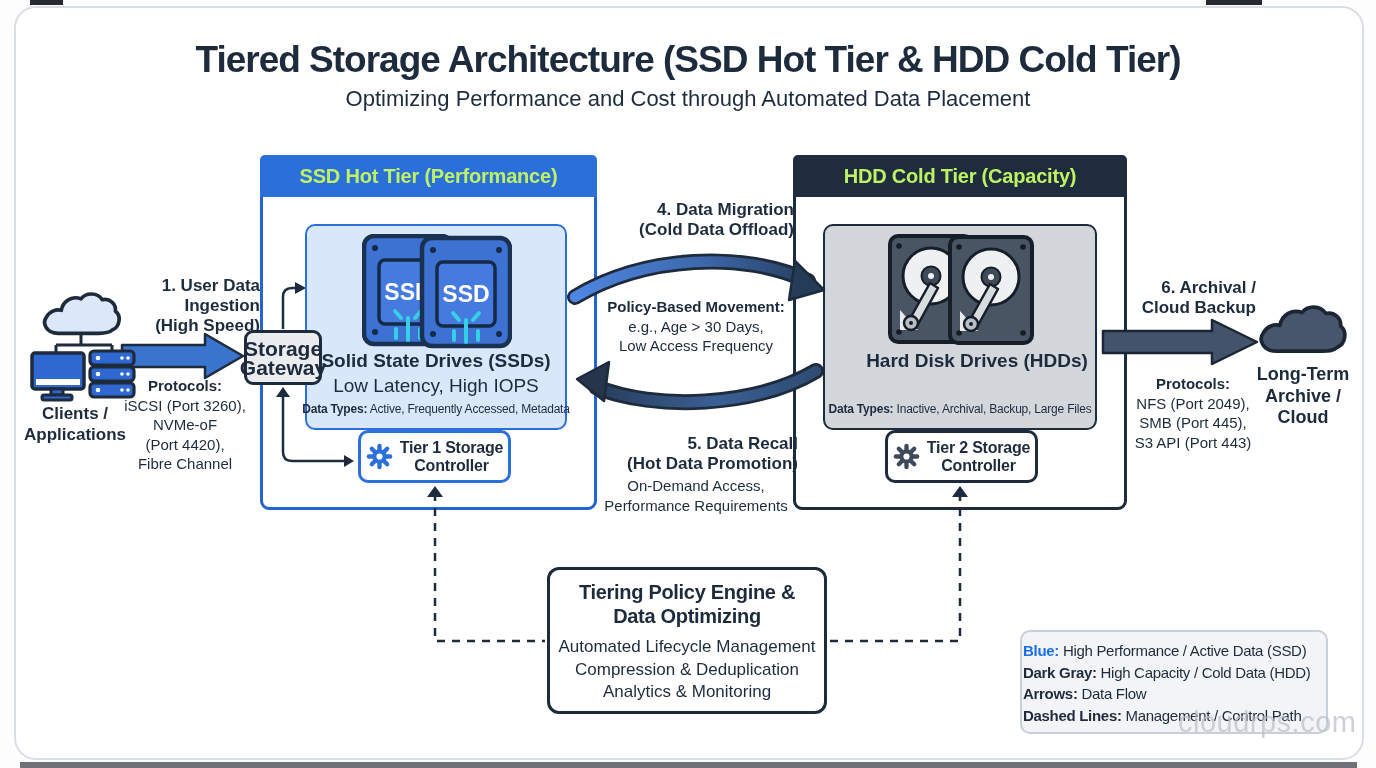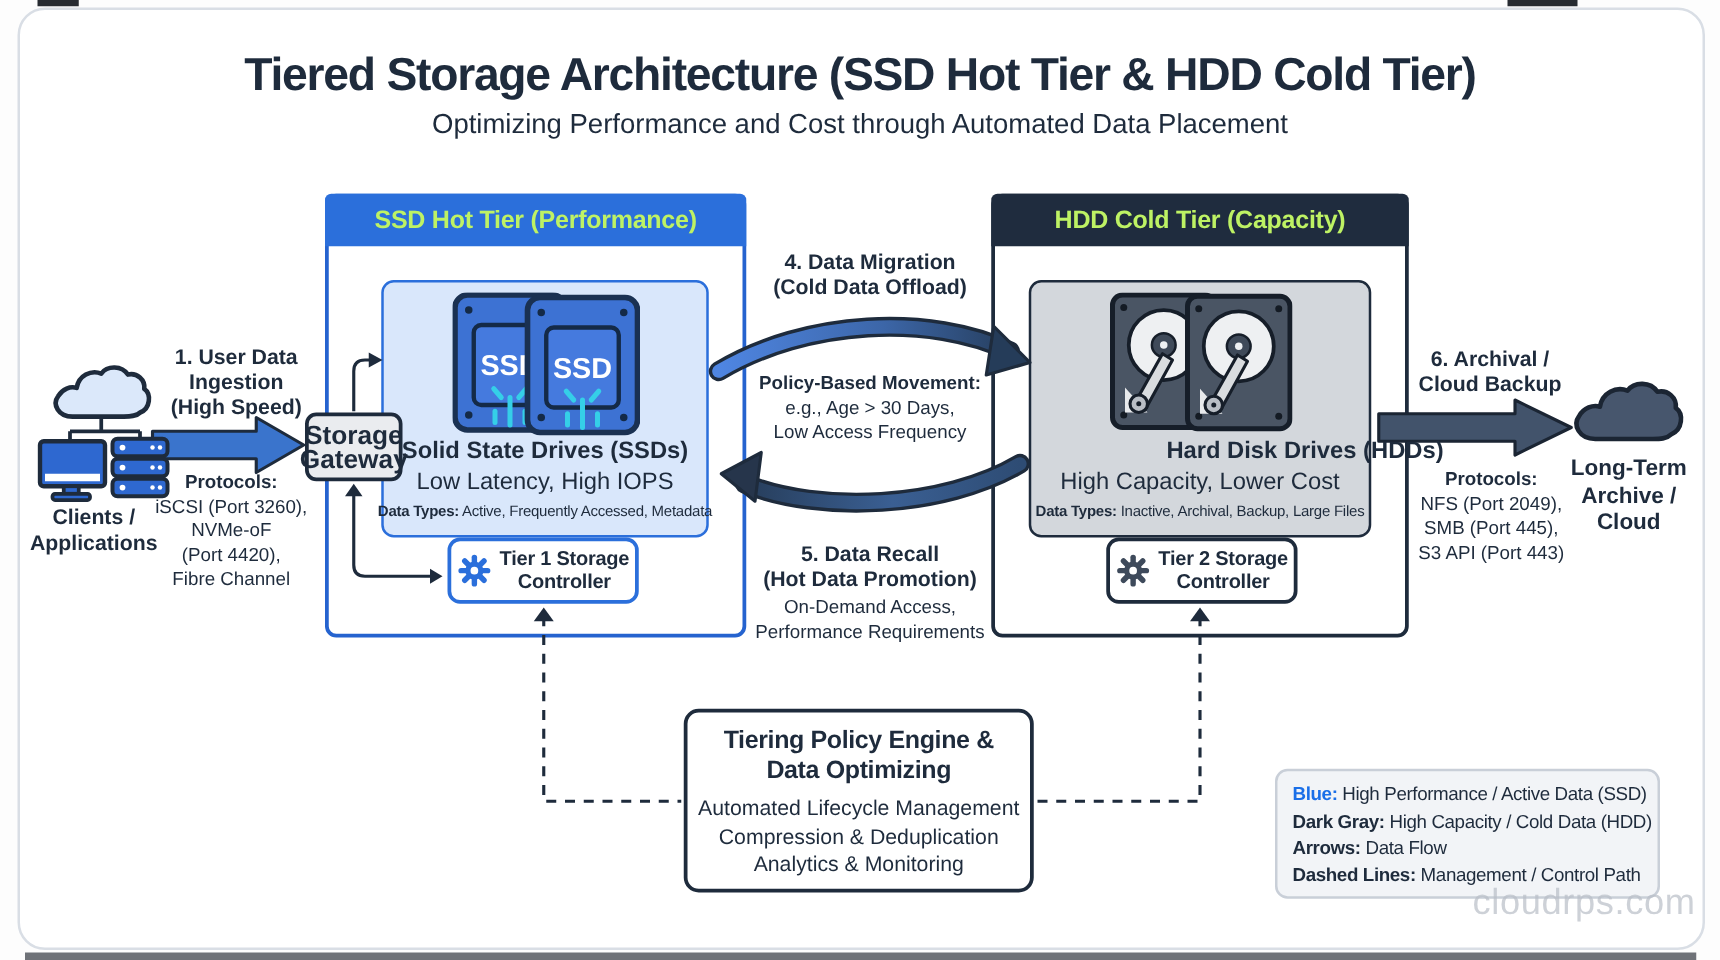--- a/index.html
+++ b/index.html
@@ -35,7 +35,7 @@
   .gateway{left:244px;top:330px;width:78px;height:55px;background:#eaecef;border:3px solid #1e2b3c;
            border-radius:9px;box-sizing:border-box;display:flex;flex-direction:column;align-items:center;
            justify-content:center;font-weight:bold;font-size:21px;line-height:19px;z-index:4;}
-  .lbl-b{font-weight:bold;font-size:17px;line-height:20px;z-index:3;}
+  .lbl-b{font-weight:bold;font-size:17px;line-height:20px;z-index:3;text-align:right;}
   .lbl-s{font-size:15px;line-height:19.5px;z-index:3;}
   .step1-label{left:118px;top:276px;width:142px;}
   .step1-proto{left:105px;top:376px;width:160px;}

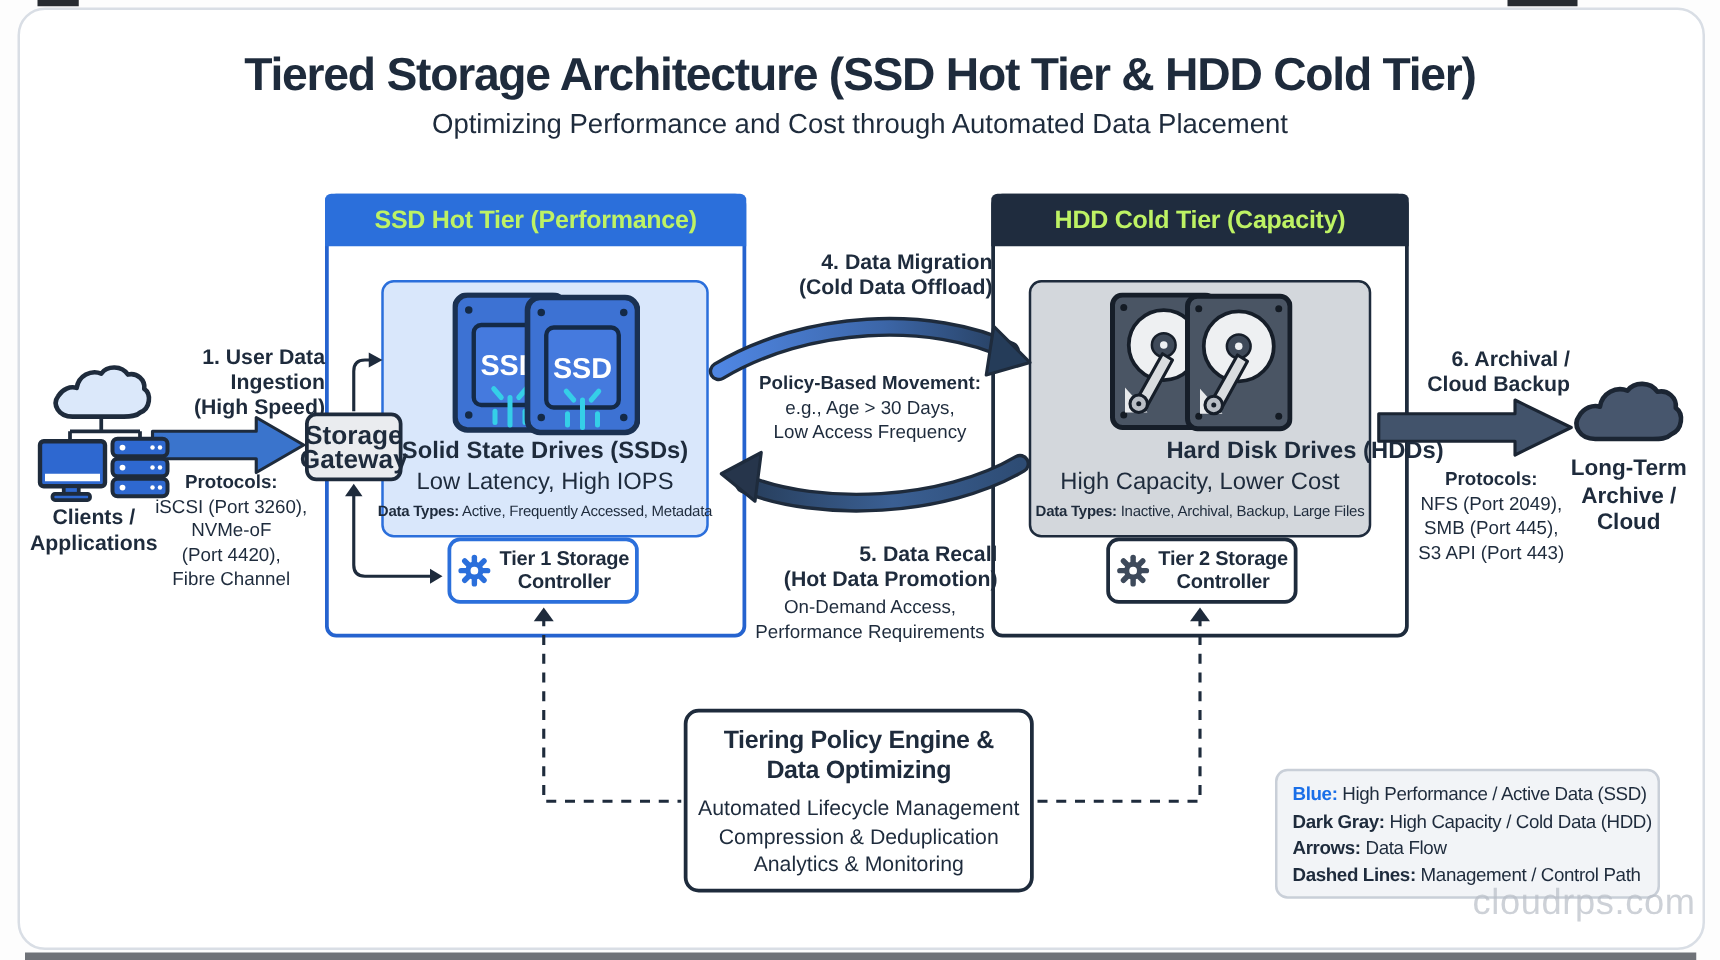--- a/index.html
+++ b/index.html
@@ -85,7 +85,7 @@
   <div class="abs tierbox hdd-outer"></div>
   <div class="abs tierheader hdd-header ctr" style="background-color: rgb(31, 44, 62);">HDD Cold Tier (Capacity)</div>
   <div class="abs innerbox hdd-inner"></div>
-  <div class="abs drive-name ctr" style="left:843px;top:350px;width:306px;padding-left:48px;">Hard Disk Drives (HDDs)</div>
+  <div class="abs drive-name ctr" style="left:824px;top:350px;width:306px;">Hard Disk Drives (HDDs)</div>
   <div class="abs drive-sub ctr" style="left:823px;top:375px;width:274px;">High Capacity, Lower Cost</div>
   <div class="abs drive-types ctr" style="left:820px;top:402px;width:280px;">
     <span class="b">Data Types:</span><span> Inactive, Archival, Backup, Large Files</span>

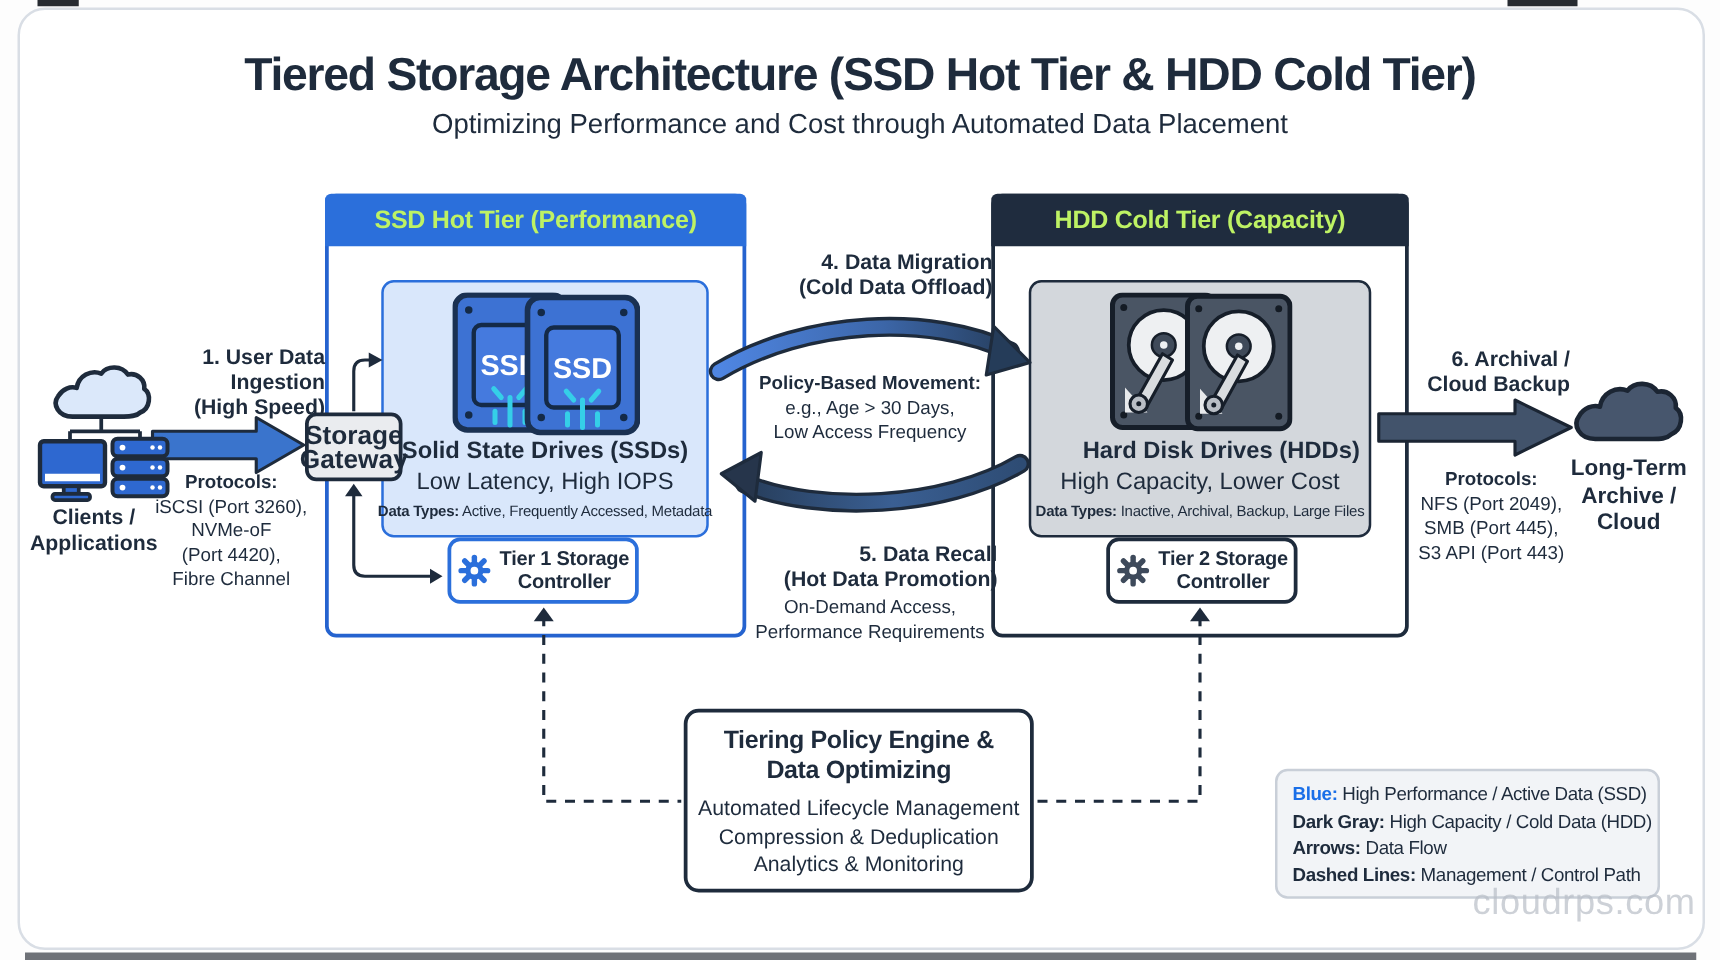--- a/index.html
+++ b/index.html
@@ -86,7 +86,6 @@
   <div class="abs tierheader hdd-header ctr" style="background-color: rgb(31, 44, 62);">HDD Cold Tier (Capacity)</div>
   <div class="abs innerbox hdd-inner"></div>
   <div class="abs drive-name ctr" style="left:824px;top:350px;width:306px;">Hard Disk Drives (HDDs)</div>
-  <div class="abs drive-sub ctr" style="left:823px;top:375px;width:274px;">High Capacity, Lower Cost</div>
   <div class="abs drive-types ctr" style="left:820px;top:402px;width:280px;">
     <span class="b">Data Types:</span><span> Inactive, Archival, Backup, Large Files</span>
   </div>

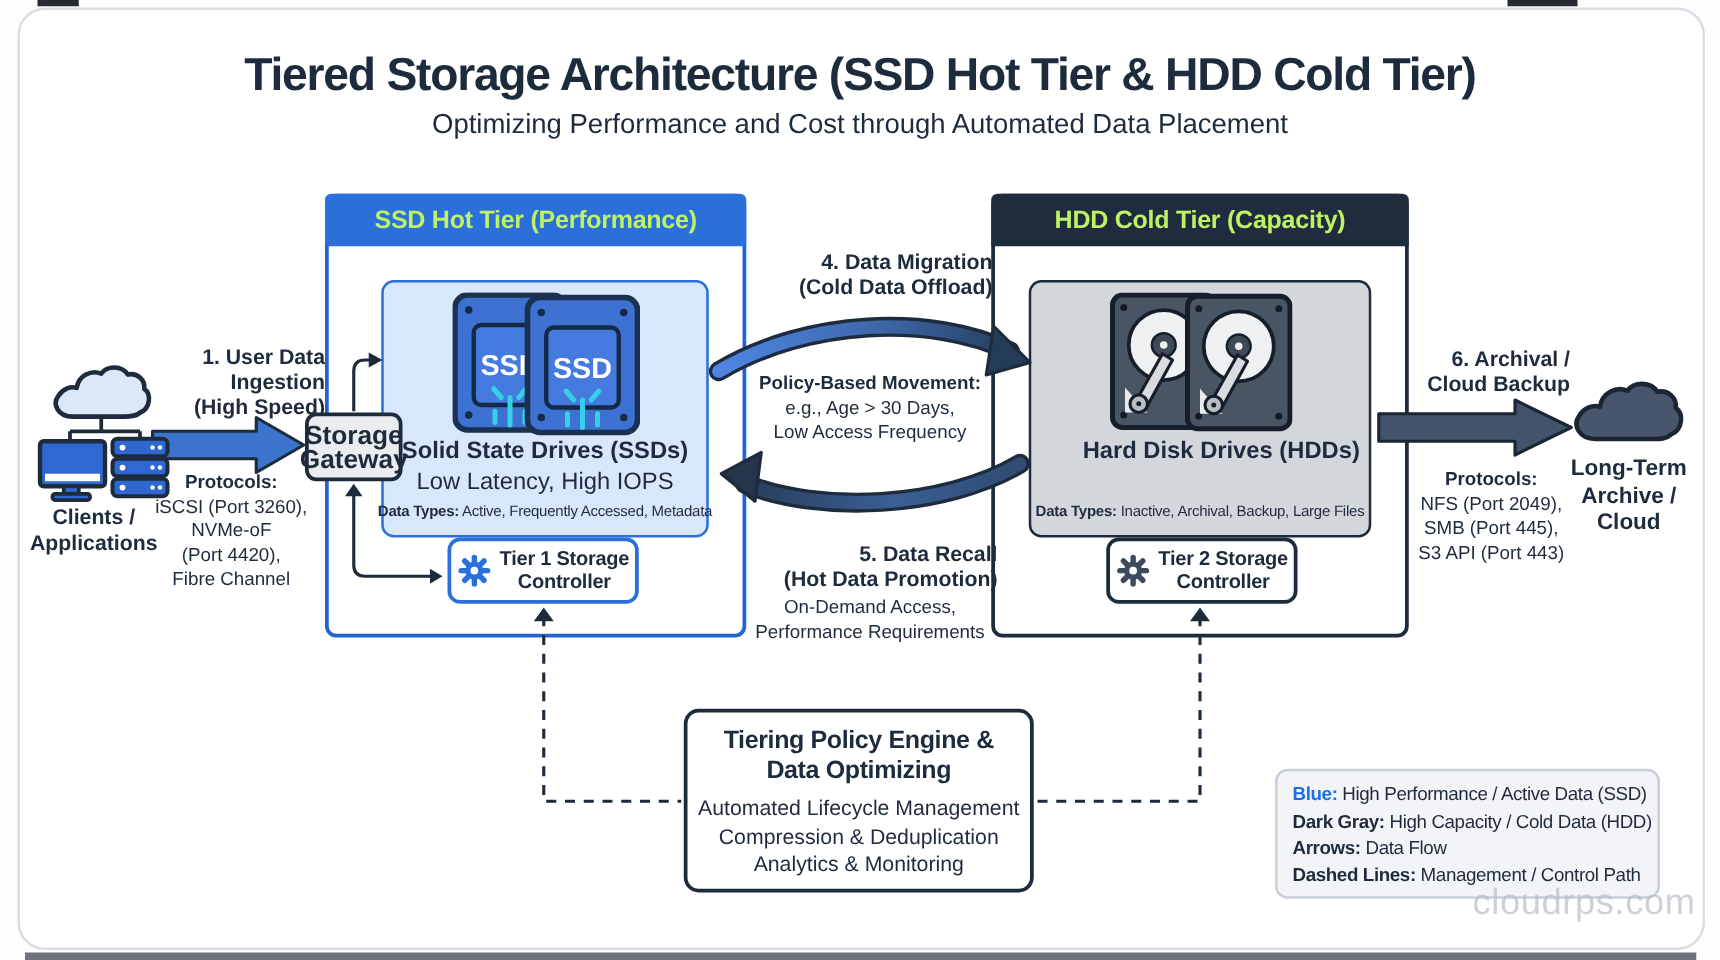--- a/index.html
+++ b/index.html
@@ -52,8 +52,8 @@
   .policy-title{left:547px;top:580px;width:280px;font-size:20px;font-weight:bold;line-height:24px;
                 letter-spacing:-0.3px;z-index:3;}
   .policy-items{left:547px;top:636px;width:280px;font-size:17px;line-height:22.5px;z-index:3;}
-  .legend{left:1020px;top:615px;width:308px;height:104px;background:#f2f4f7;border:2px solid #c9cfd8;
-          border-radius:10px;box-sizing:border-box;padding:8px 12px;z-index:2;}
+  .legend{left:1020px;top:630px;width:308px;height:104px;background:#f2f4f7;border:2px solid #c9cfd8;
+          border-radius:10px;box-sizing:border-box;padding:8px 1px;z-index:2;}
   .legend .row{font-size:15px;line-height:21.5px;letter-spacing:-0.3px;white-space:nowrap;}
   .watermark{left:1178px;top:706px;width:190px;font-size:29px;color:#b9bec7;opacity:0.7;z-index:6;
              letter-spacing:0.5px;}

